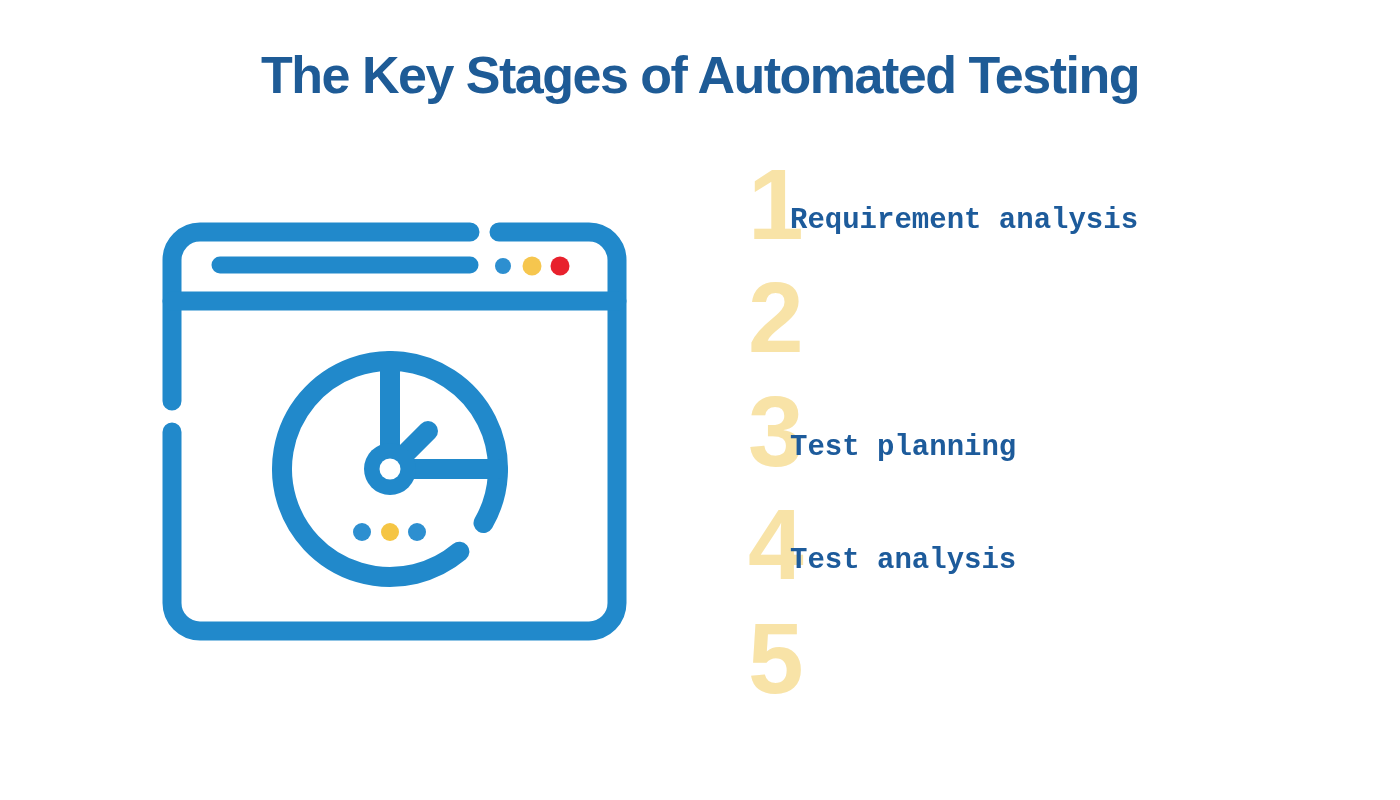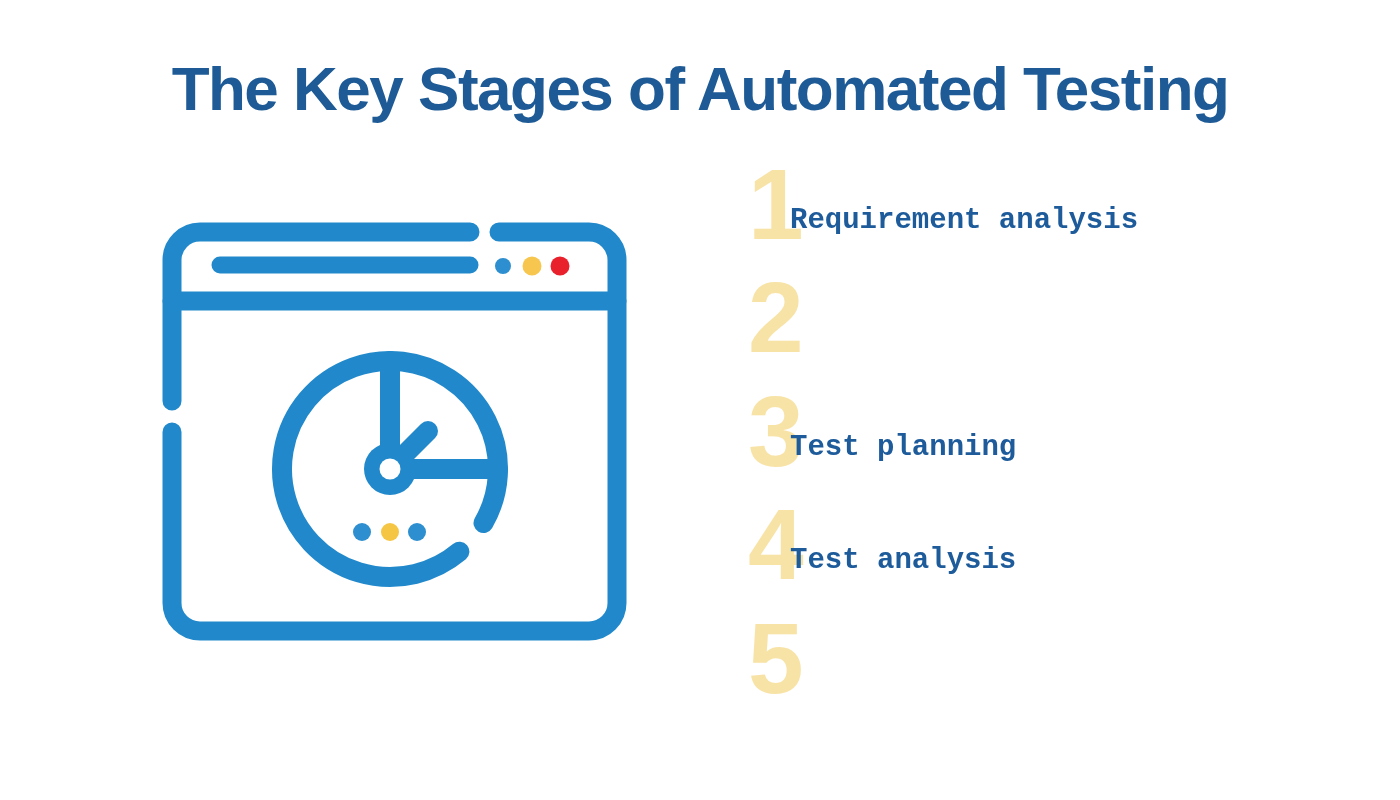--- a/index.html
+++ b/index.html
@@ -21,9 +21,9 @@
   }
   .canvas{position:relative;width:1400px;height:800px;background:var(--background);}
   .title{
-    position:absolute;left:0;right:0;top:45px;margin:8px;
+    position:absolute;left:0;right:0;top:45px;margin:0;
     text-align:center;
-    font-size:62px;font-weight:700;letter-spacing:-1.5px;
+    font-size:52px;font-weight:700;letter-spacing:-1.5px;
     color:var(--title-blue);
   }
   .illustration{

